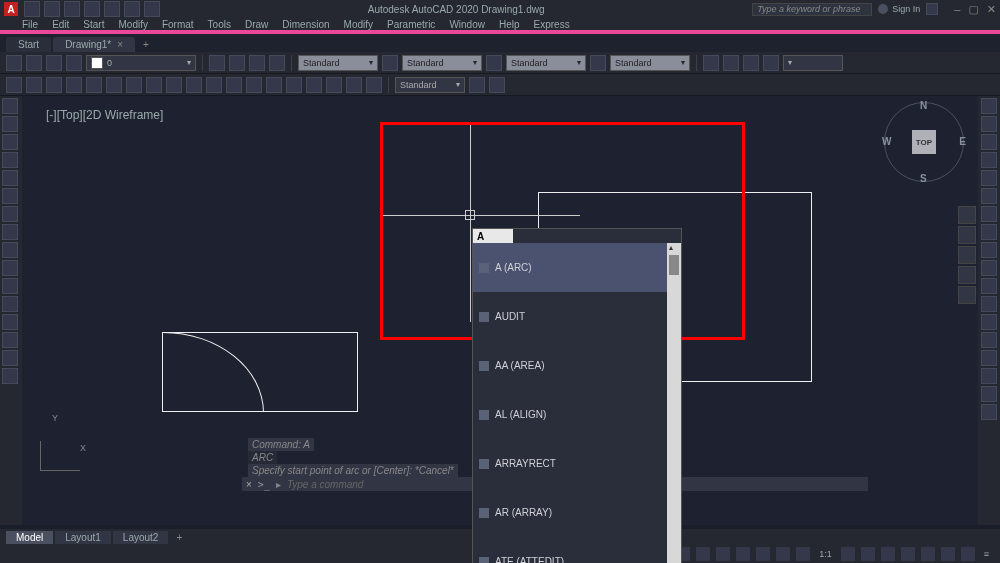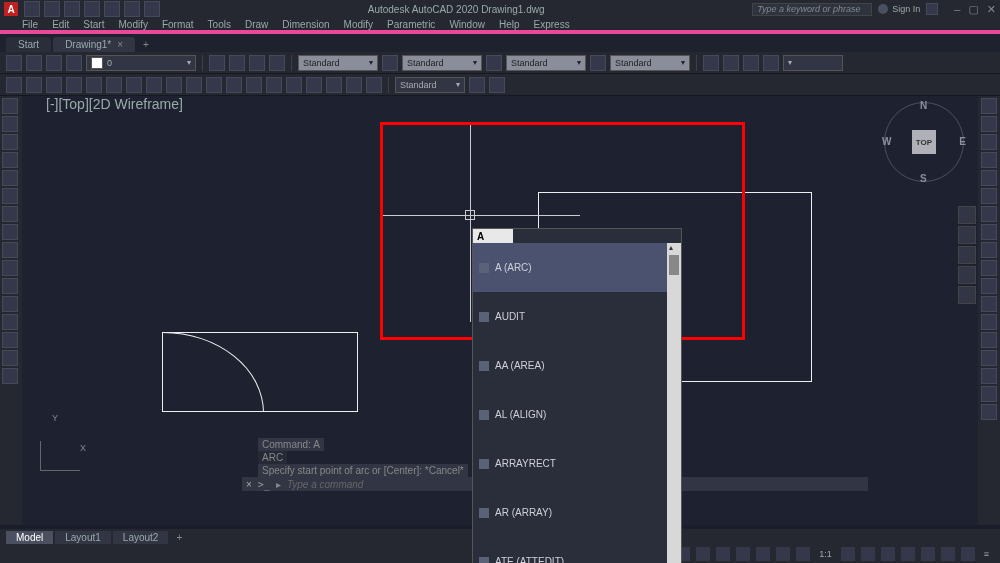--- a/index.html
+++ b/index.html
@@ -34,7 +34,7 @@
 .tb-sep { width: 1px; height: 16px; background: #3a3f4a; margin: 0 2px; }
 
 .main-area { position: absolute; top: 96px; left: 22px; right: 22px; bottom: 38px; background: #1e2230; }
-.viewport-label { position: absolute; top: 0; left: 4px; font-size: 14px; color: #9aa; padding-left: 20px; }
+.viewport-label { position: absolute; top: 12px; left: 4px; font-size: 12px; color: #9aa; padding-left: 20px; }
 
 .left-toolbar { position: absolute; top: 96px; left: 0; width: 22px; background: #252830; bottom: 38px; display: flex; flex-direction: column; gap: 2px; padding: 2px; }
 .left-toolbar .tb-btn { width: 16px; height: 16px; }

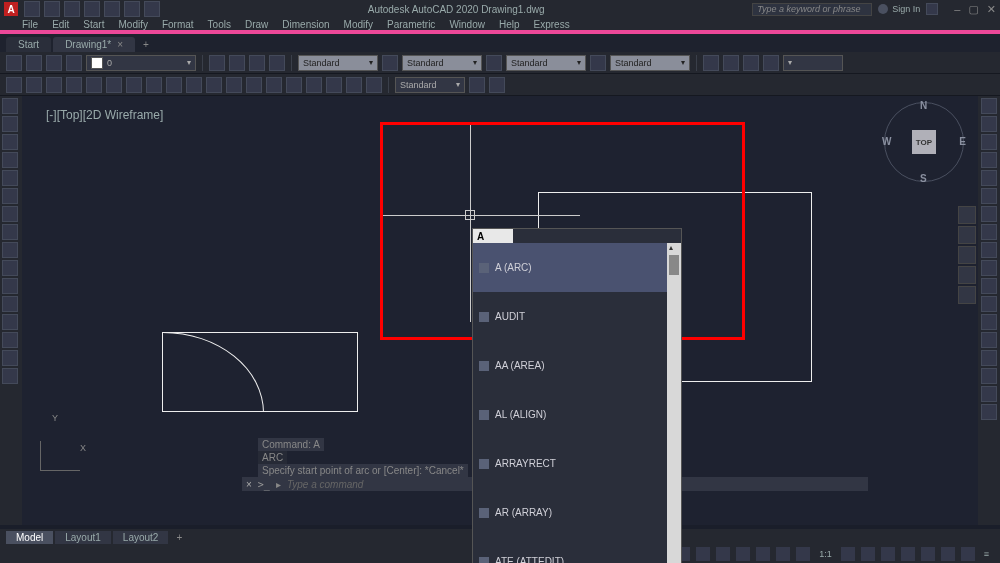--- a/index.html
+++ b/index.html
@@ -80,7 +80,7 @@
 .ucs .axis-x { position: absolute; left: 40px; top: 2px; }
 .ucs .lines { width: 40px; height: 30px; border-left: 1px solid #666; border-bottom: 1px solid #666; }
 
-.cmd-history { position: absolute; bottom: 48px; left: 236px; font-size: 10px; color: #888; line-height: 13px; }
+.cmd-history { position: absolute; bottom: 48px; left: 226px; font-size: 10px; color: #888; line-height: 13px; font-style: italic; }
 .cmd-history .c1 { background: #323644; padding: 0 4px; display: inline-block; }
 .cmd-history .c2 { background: #262a36; padding: 0 4px; display: inline-block; }
 .cmd-history .c3 { background: #323644; padding: 0 4px; display: inline-block; }

